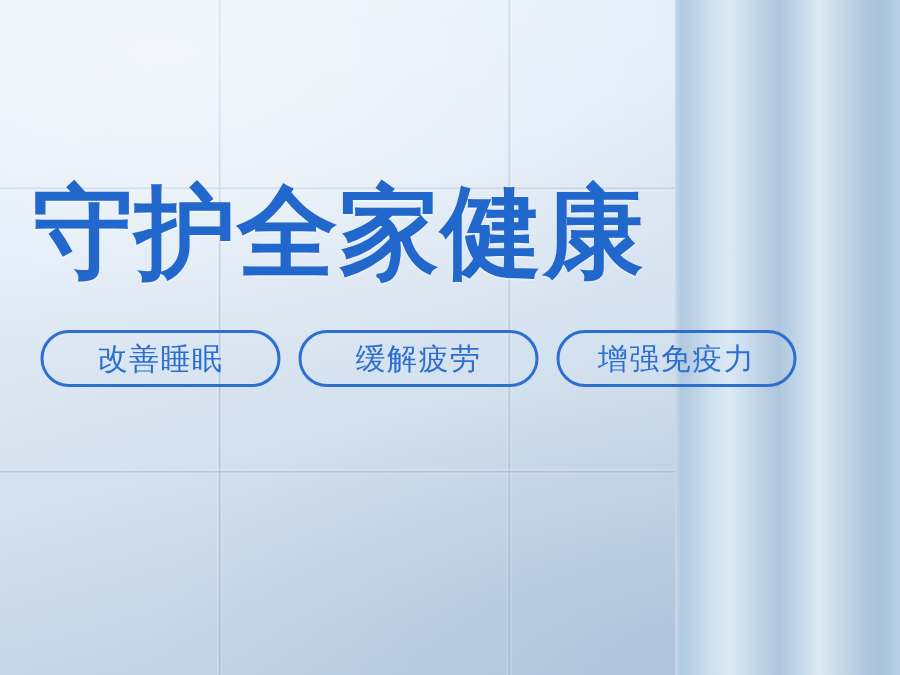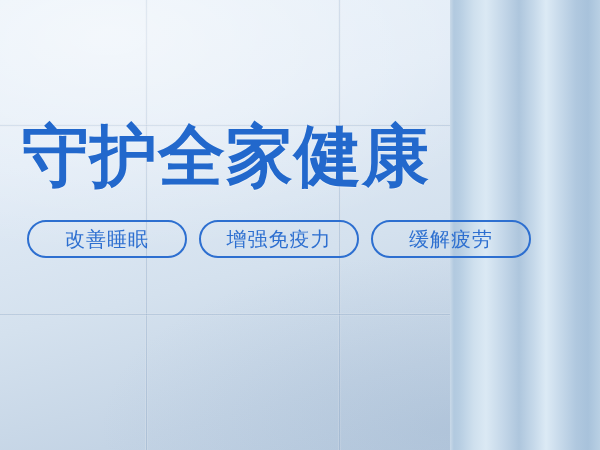--- a/index.html
+++ b/index.html
@@ -149,10 +149,10 @@
         <span>改善睡眠</span>
       </div>
       <div class="pill">
-        <span>增强免疫力</span>
+        <span>缓解疲劳</span>
       </div>
       <div class="pill">
-        <span>缓解疲劳</span>
+        <span>增强免疫力</span>
       </div>
     </div>
   </div>

